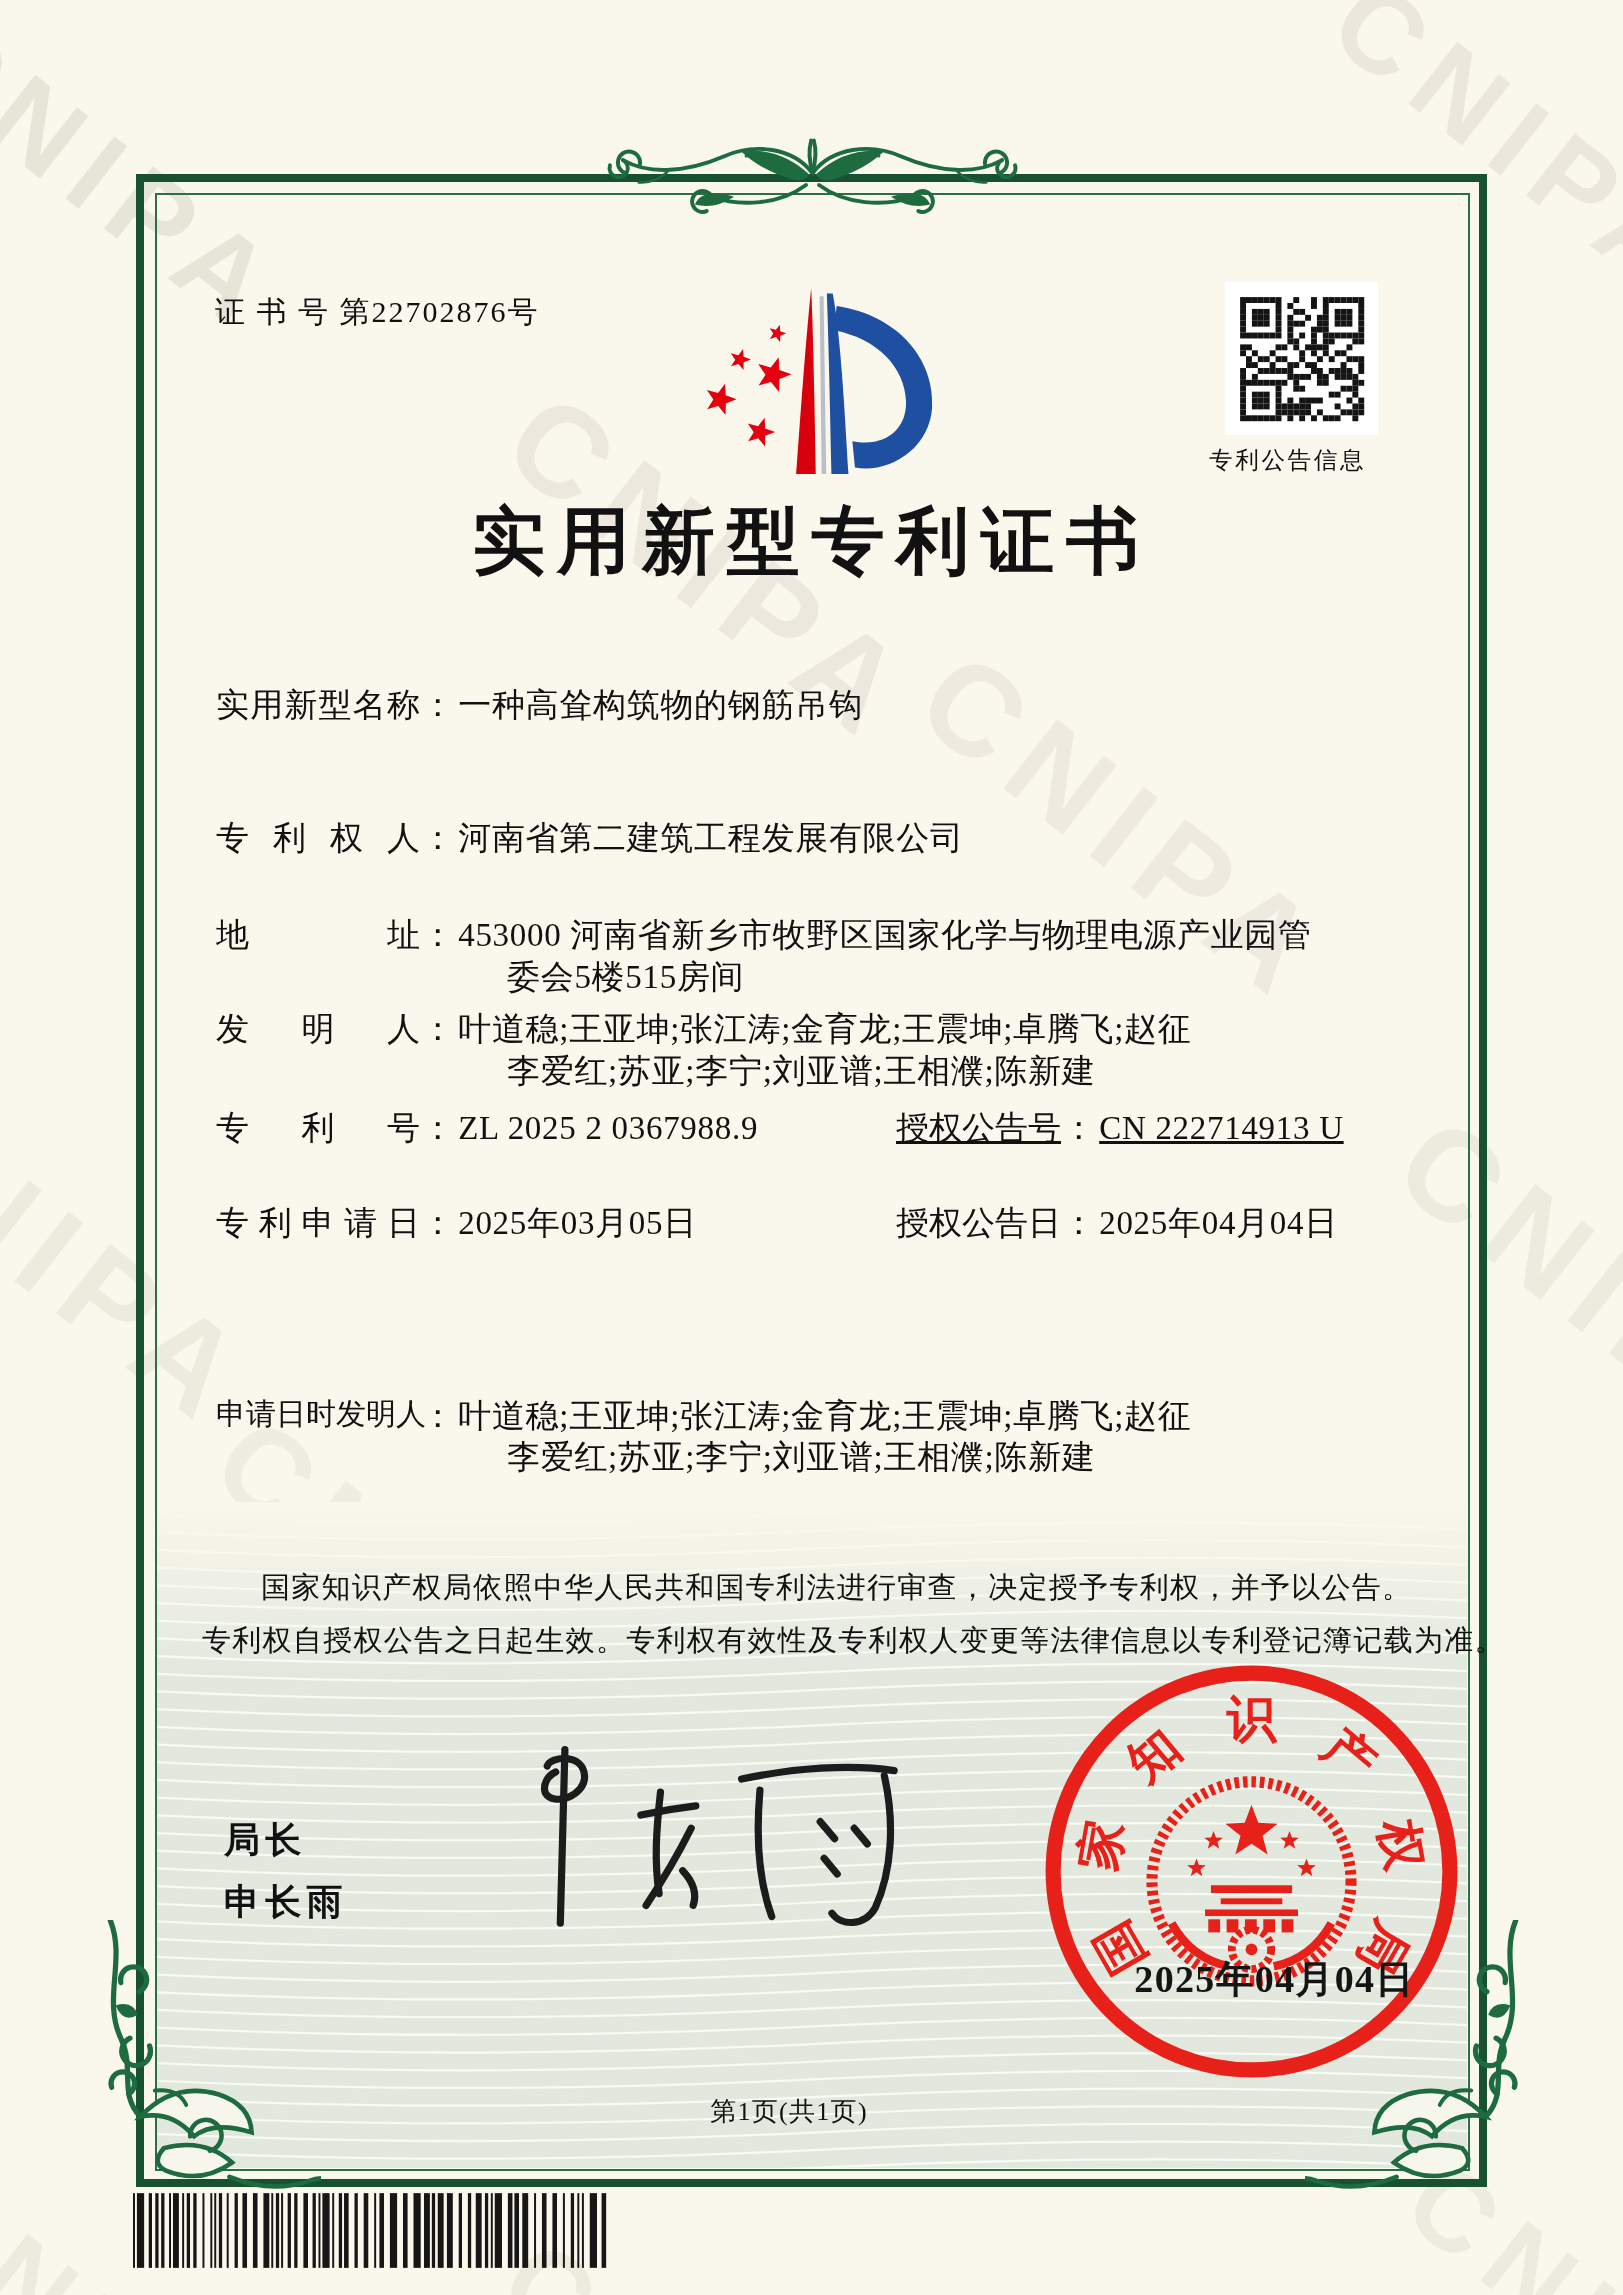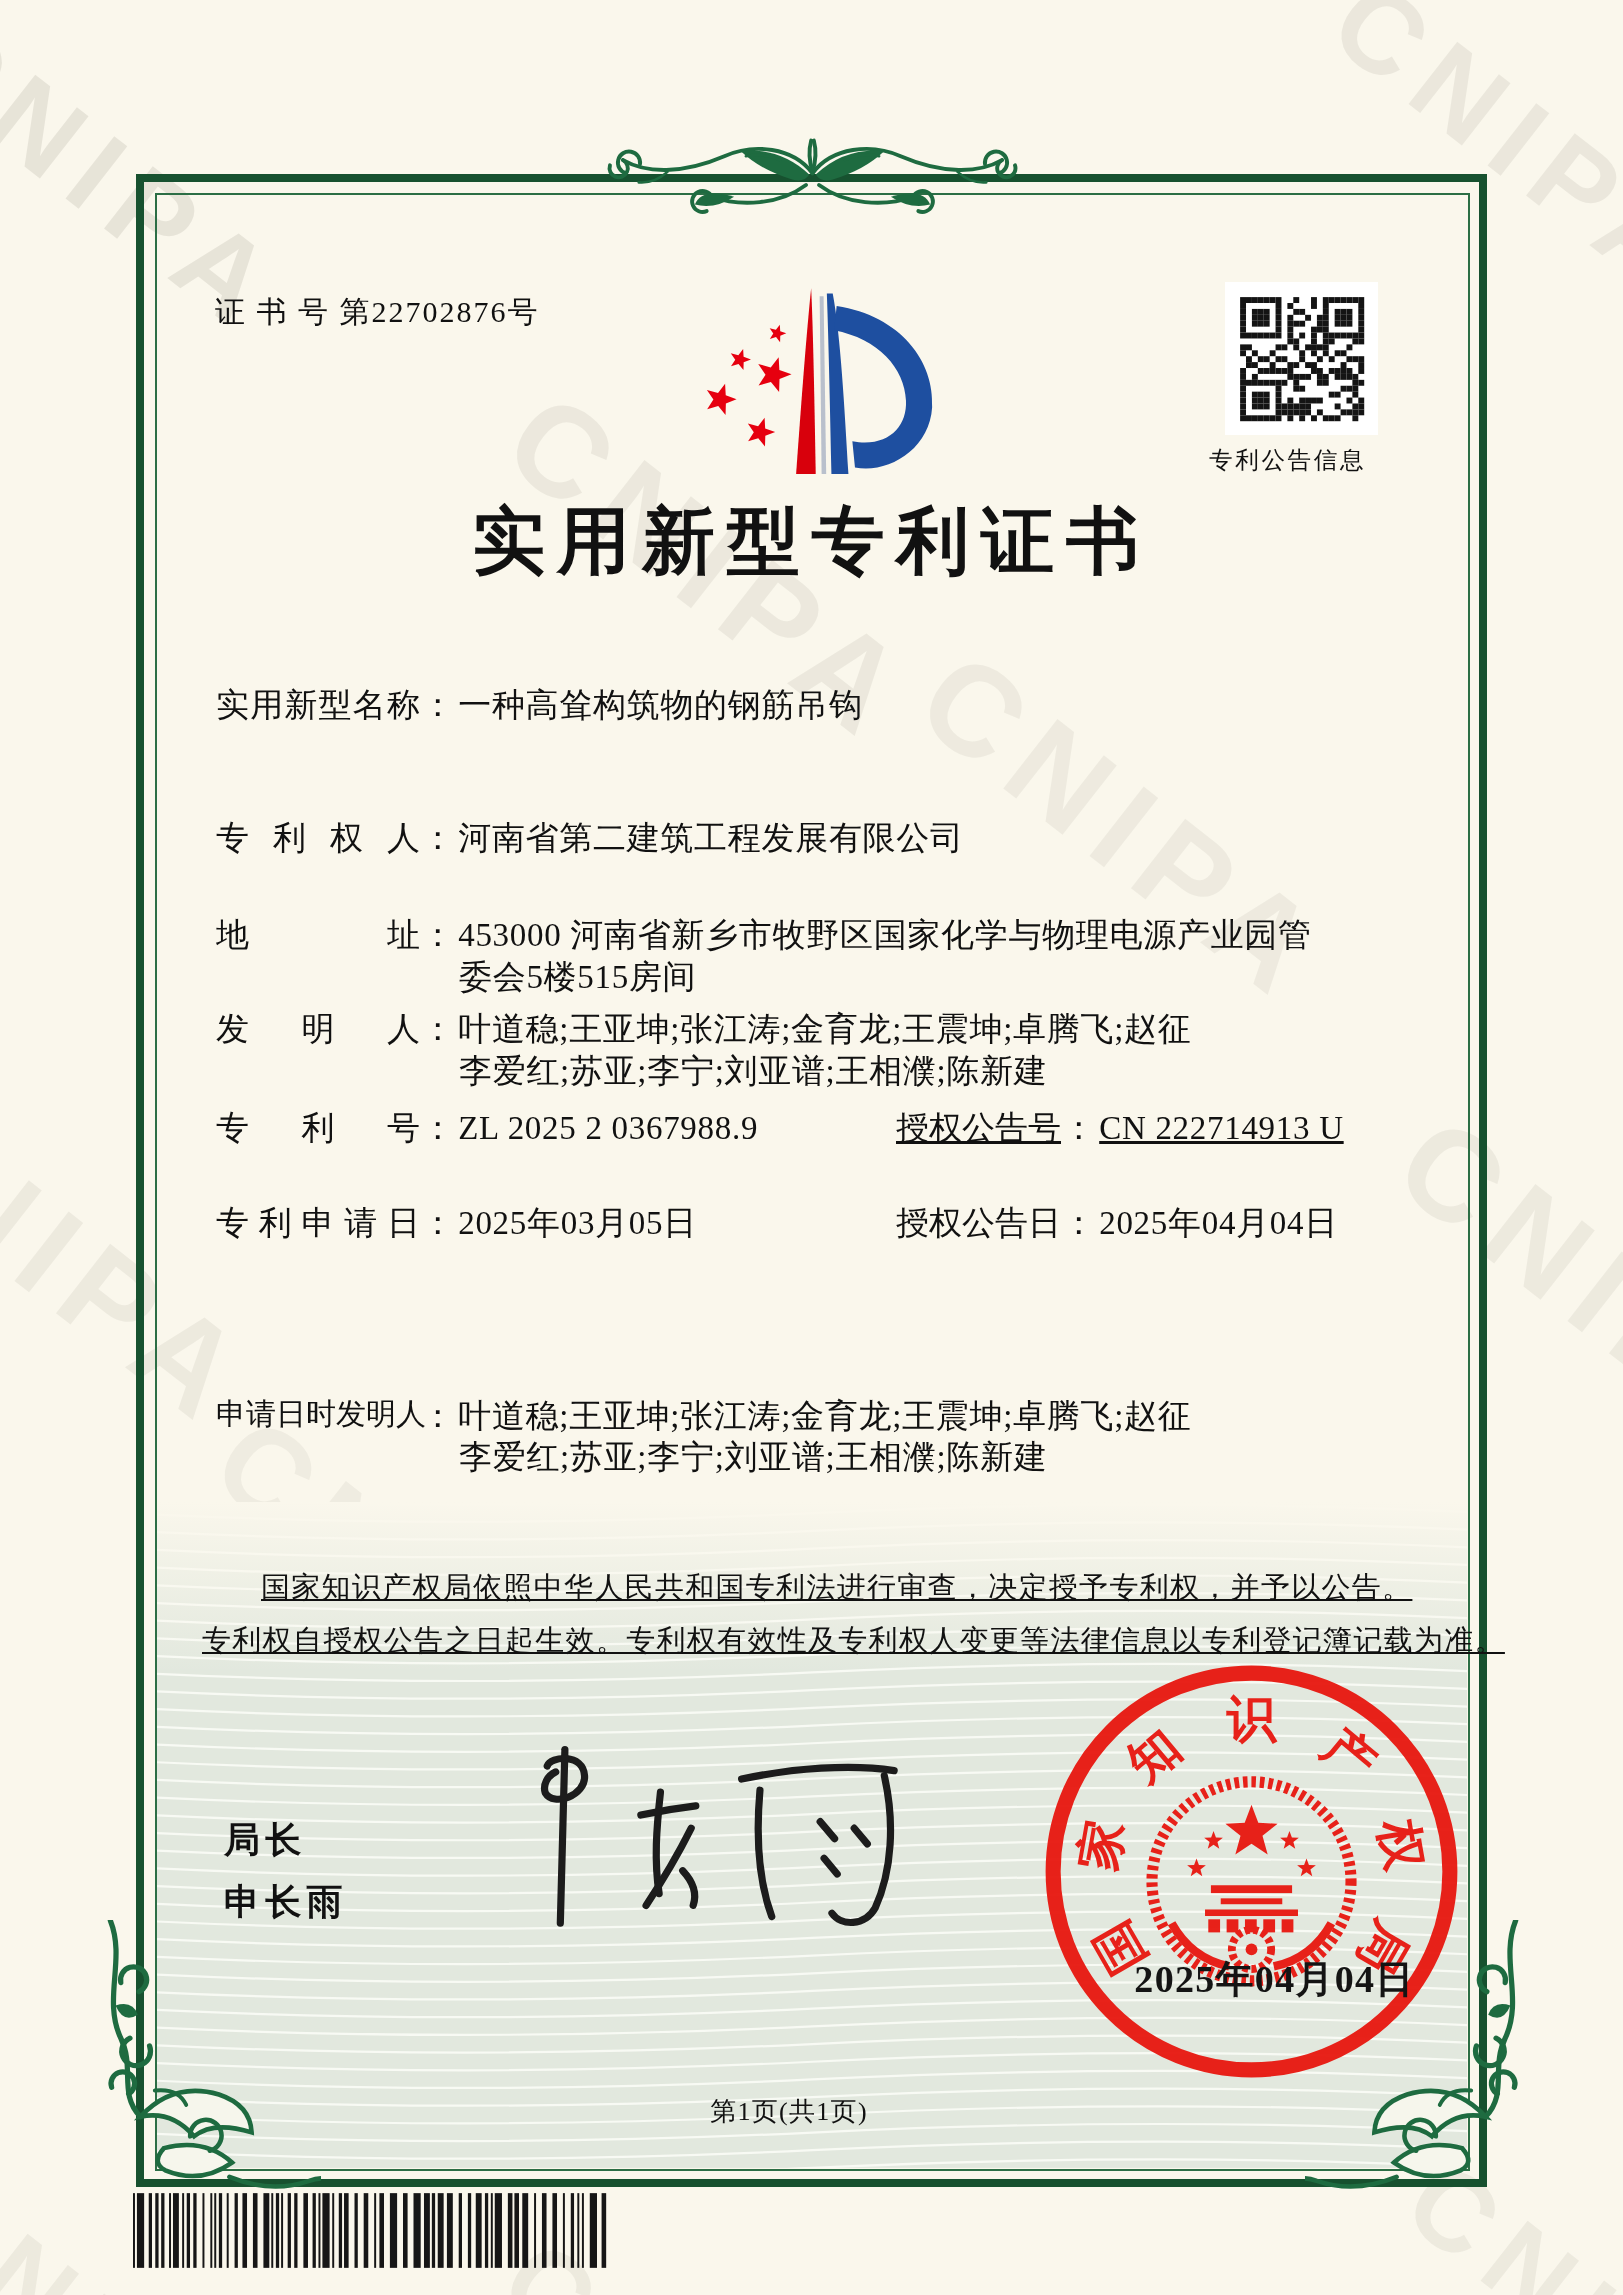--- a/index.html
+++ b/index.html
@@ -34,7 +34,7 @@
   .lbl7{font-size:30px;}
   .colon{display:inline-block;margin:0 3.9px 0 1.3px;}
   .val{letter-spacing:0.7px;}
-  .cont{letter-spacing:0.7px;}
+  .cont{letter-spacing:0.7px;margin-left:48px;}
   #legal1,#legal2{font-size:29px;letter-spacing:1.3px;text-decoration:underline;}
   #officer-title,#officer-name{font-family:"Liberation Sans","DejaVu Sans",sans-serif;font-weight:600;font-size:36px;letter-spacing:5.2px;}
   #seal-date{font-weight:bold;font-size:38px;letter-spacing:1.3px;text-align:center;color:#141414;}

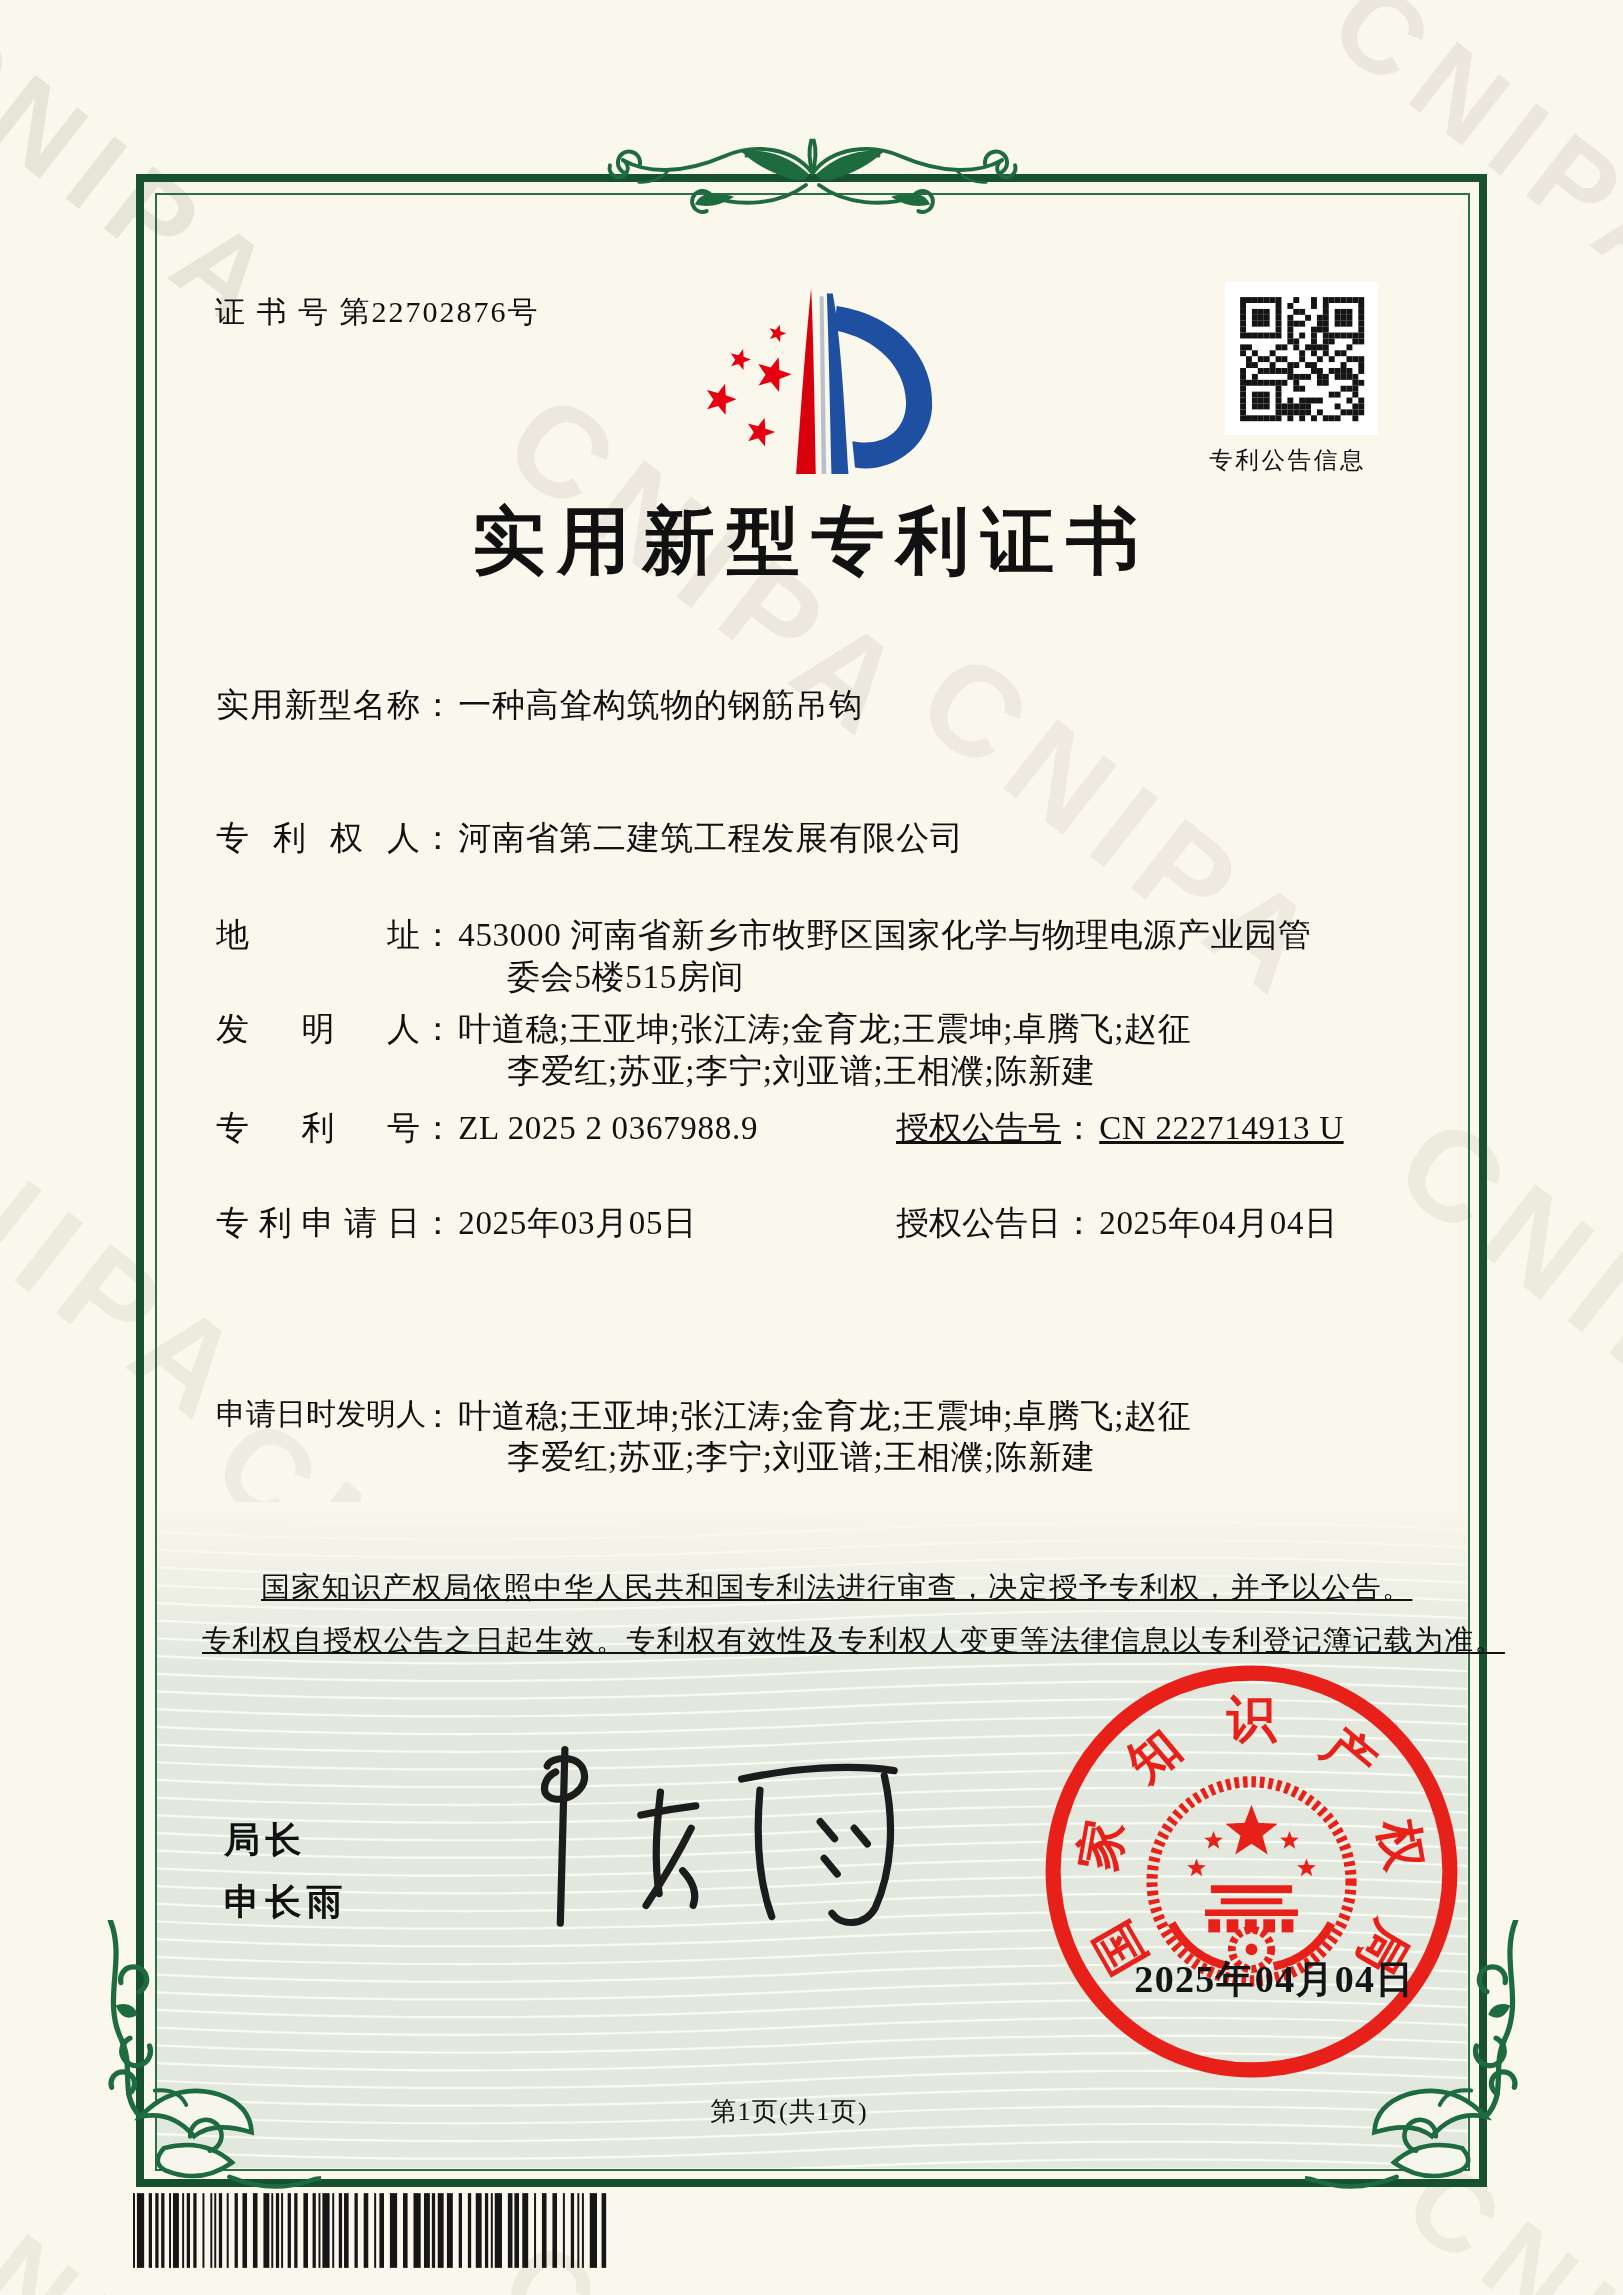--- a/index.html
+++ b/index.html
@@ -35,7 +35,7 @@
   .colon{display:inline-block;margin:0 3.9px 0 1.3px;}
   .val{letter-spacing:0.7px;}
   .cont{letter-spacing:0.7px;margin-left:48px;}
-  #legal1,#legal2{font-size:29px;letter-spacing:1.3px;text-decoration:underline;}
+  #legal1,#legal2{font-size:29px;letter-spacing:1.3px;}
   #officer-title,#officer-name{font-family:"Liberation Sans","DejaVu Sans",sans-serif;font-weight:600;font-size:36px;letter-spacing:5.2px;}
   #seal-date{font-weight:bold;font-size:38px;letter-spacing:1.3px;text-align:center;color:#141414;}
   #qr-caption{font-size:23.6px;text-align:left;letter-spacing:2.6px;}

